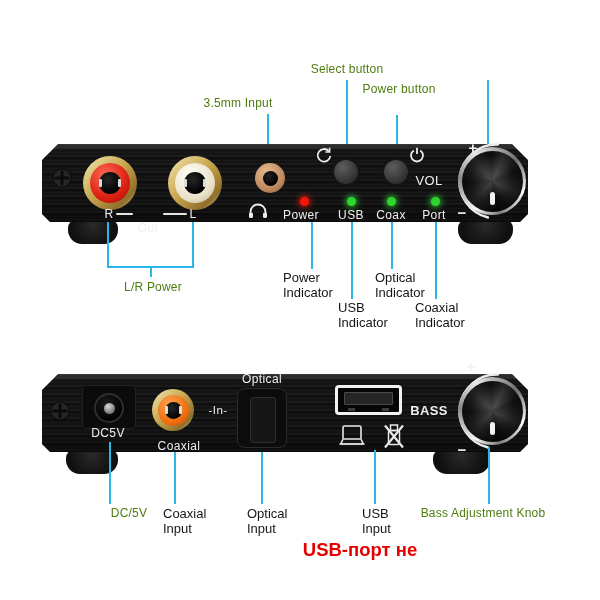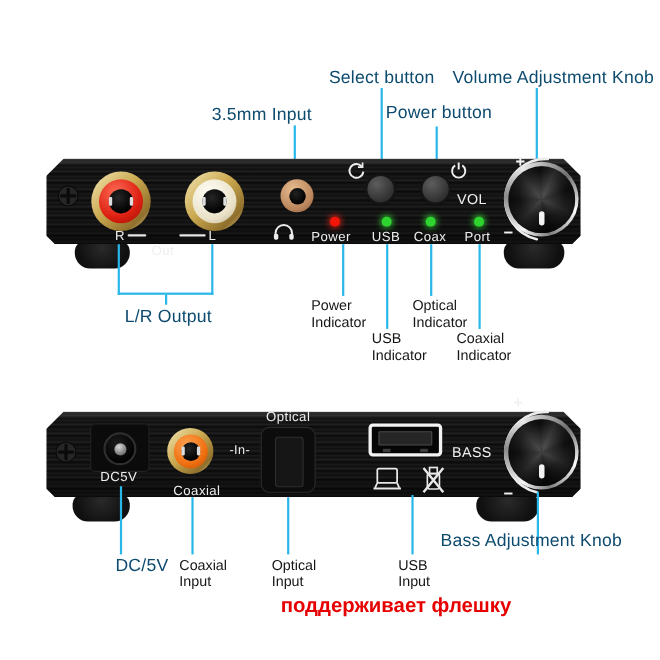--- a/index.html
+++ b/index.html
@@ -5,7 +5,7 @@
   html,body{margin:0;padding:0;background:#fff;}
   #stage{position:relative;width:600px;height:600px;background:#ffffff;overflow:hidden;
          font-family:"Liberation Sans",sans-serif;}
-  .lbl{position:absolute;font-size:16px;color:#0c4a6e;white-space:nowrap;letter-spacing:.2px;}
+  .lbl{position:absolute;font-size:12px;color:#4d7c0f;white-space:nowrap;letter-spacing:.2px;}
   .lbl.center{transform:translateX(-50%);}
   .lbl2{position:absolute;font-size:13px;color:#161616;line-height:15px;white-space:nowrap;}
   .cline{position:absolute;width:2px;background:#29b7ea;}

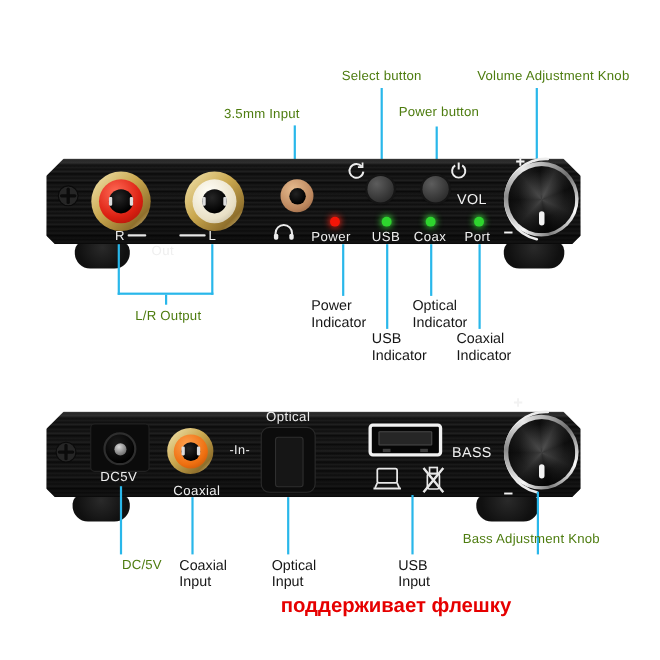--- a/index.html
+++ b/index.html
@@ -53,7 +53,6 @@
   <span class="lbl center" style="left:238px;top:96px">3.5mm Input</span>
   <span class="lbl center" style="left:347px;top:62px">Select button</span>
   <span class="lbl center" style="left:399px;top:94px">Power button</span>
-  <span class="lbl center" style="left:503px;top:62px">Volume Adjustment Knob</span>
 
   <div class="cline" style="left:267px;top:114px;height:50px"></div>
   <div class="cline" style="left:346px;top:80px;height:80px"></div>

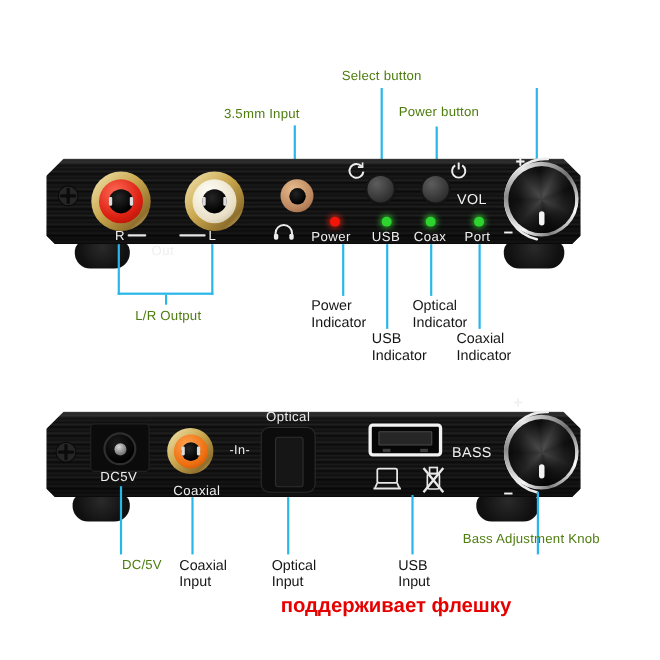--- a/index.html
+++ b/index.html
@@ -52,7 +52,7 @@
 
   <span class="lbl center" style="left:238px;top:96px">3.5mm Input</span>
   <span class="lbl center" style="left:347px;top:62px">Select button</span>
-  <span class="lbl center" style="left:399px;top:94px">Power button</span>
+  <span class="lbl center" style="left:399px;top:82px">Power button</span>
 
   <div class="cline" style="left:267px;top:114px;height:50px"></div>
   <div class="cline" style="left:346px;top:80px;height:80px"></div>

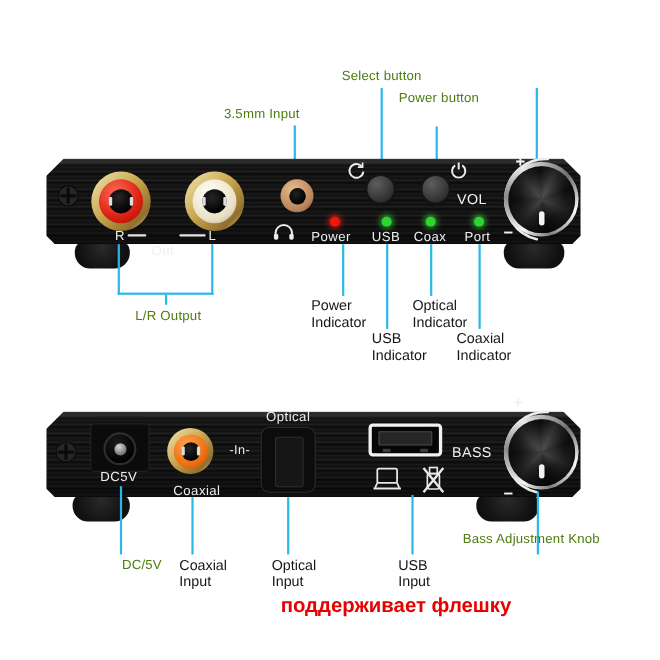--- a/index.html
+++ b/index.html
@@ -134,7 +134,7 @@
   <div class="cline" style="left:192px;top:222px;height:46px"></div>
   <div class="hline" style="left:107px;top:266px;width:87px"></div>
   <div class="cline" style="left:150px;top:268px;height:9px"></div>
-  <span class="lbl center" style="left:153px;top:280px">L/R Output</span>
+  <span class="lbl center" style="left:153px;top:280px">L/R Power</span>
 
   <div class="cline" style="left:311px;top:222px;height:47px"></div>
   <div class="lbl2" style="left:283px;top:270px">

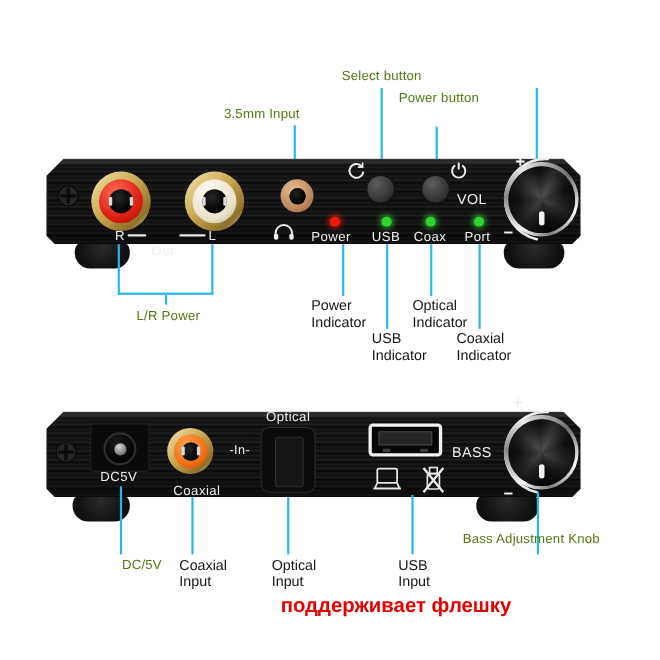--- a/index.html
+++ b/index.html
@@ -208,7 +208,7 @@
     <path d="M3 3.5 L21 25.5 M21 3.5 L3 25.5" stroke="#e8e8e8" stroke-width="2.2"></path>
   </svg>
 
-  <span class="ptext" style="left:429px;top:403px;font-size:13px;font-weight:normal">BASS</span>
+  <span class="ptext" style="left:429px;top:403px;font-size:13px;font-weight:bold">BASS</span>
   <svg width="80" height="80" viewBox="0 0 80 80" style="left:452px;top:371px">
     <path d="M46 3.5 A37 37 0 0 0 36 76.5" fill="none" stroke="#ececec" stroke-width="2.4" stroke-linecap="round"></path>
   </svg>

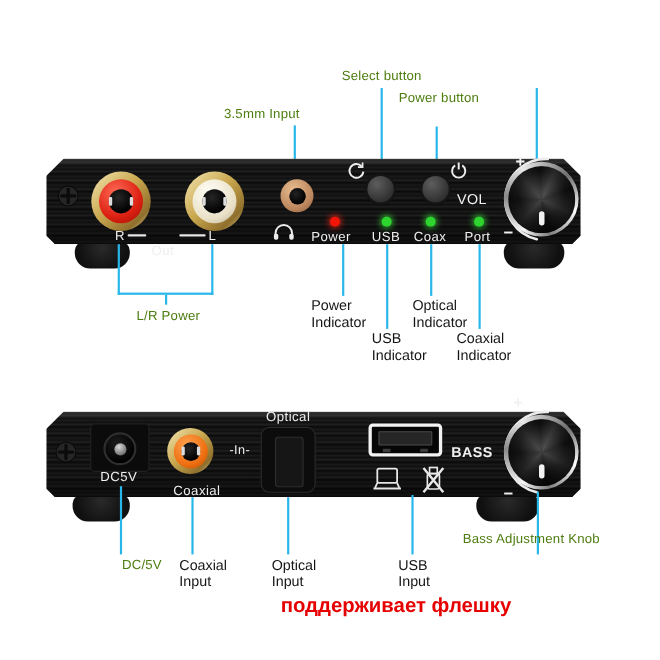--- a/index.html
+++ b/index.html
@@ -242,7 +242,7 @@
   </div>
 
   <div class="cline" style="left:488px;top:447px;height:57px"></div>
-  <span class="lbl center" style="left:483px;top:483px">Bass Adjustment Knob</span>
+  <span class="lbl center" style="left:483px;top:506px">Bass Adjustment Knob</span>
 
   <div class="warn">
     <div>поддерживает флешку</div>

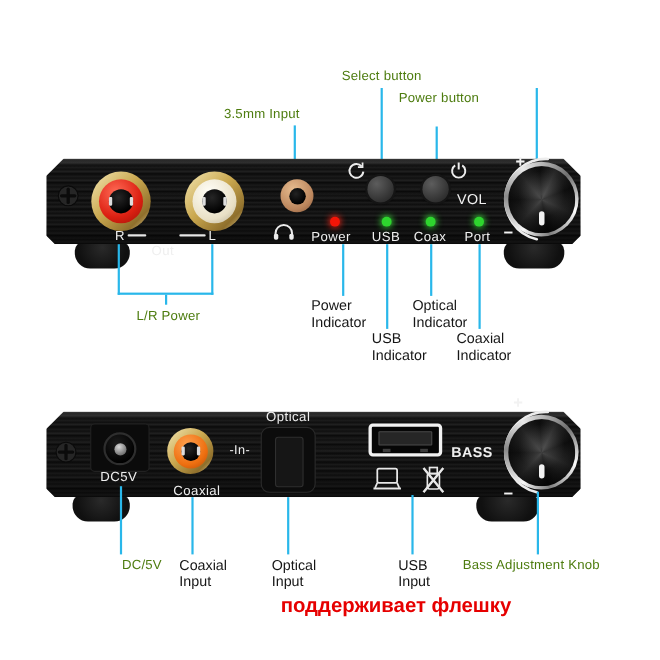--- a/index.html
+++ b/index.html
@@ -245,6 +245,7 @@
   <span class="lbl center" style="left:483px;top:506px">Bass Adjustment Knob</span>
 
   <div class="warn">
+    <div>USB-порт не</div>
     <div>поддерживает флешку</div>
   </div>
 

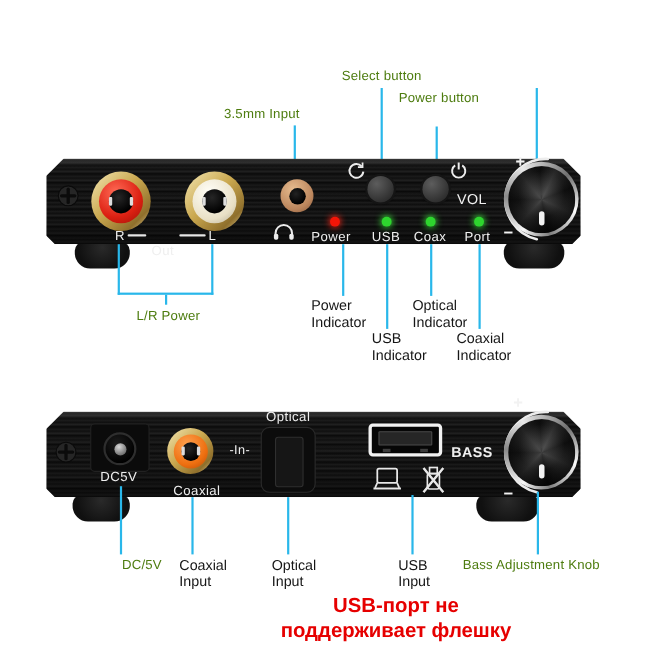--- a/index.html
+++ b/index.html
@@ -246,7 +246,6 @@
 
   <div class="warn">
     <div>USB-порт не</div>
-    <div>поддерживает флешку</div>
   </div>
 
 </div>

